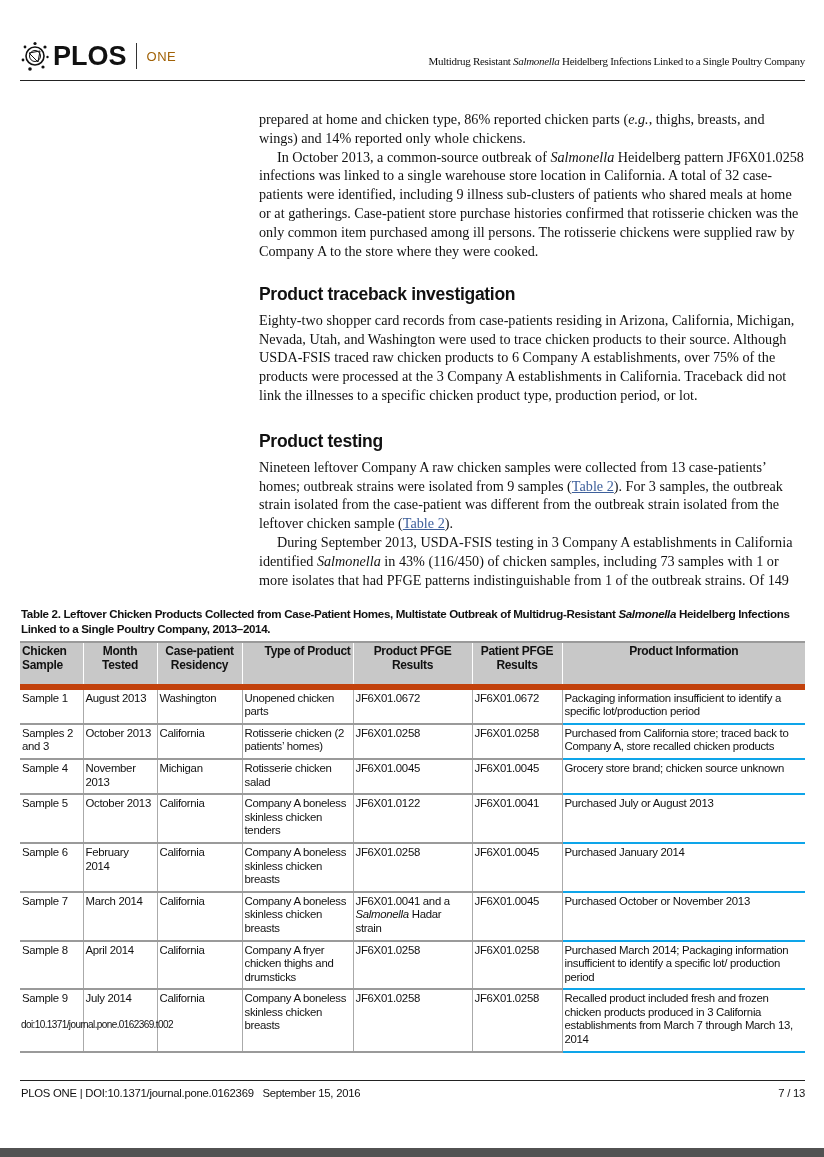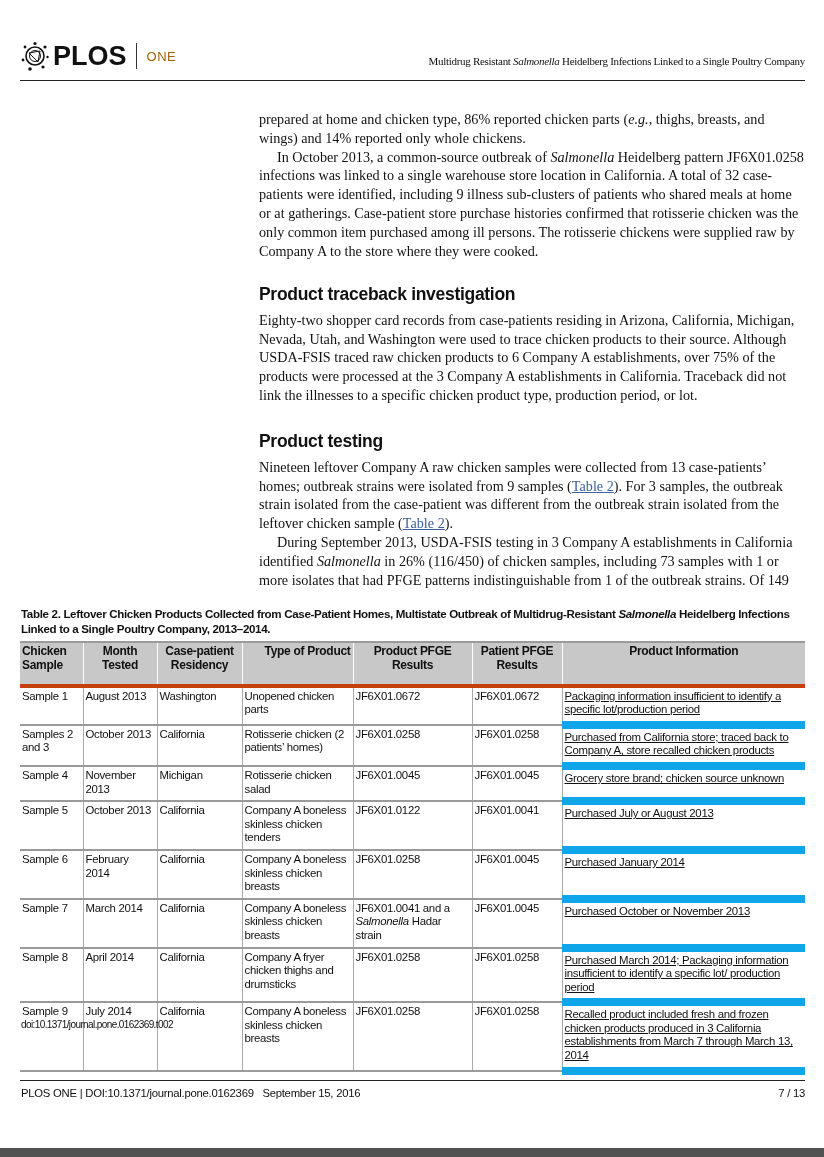--- a/index.html
+++ b/index.html
@@ -69,7 +69,7 @@
 <div class="body-col" style="top:432px;">
   <h2 class="sec-head">Product testing</h2>
   <p style="margin-top:7px;"><span>Nineteen leftover Company A raw chicken samples were collected from 13 case-patients’ homes; outbreak strains were isolated from 9 samples (</span><a class="link">Table 2</a><span>). For 3 samples, the outbreak strain isolated from the case-patient was different from the outbreak strain isolated from the leftover chicken sample (</span><a class="link">Table 2</a><span>).</span></p>
-  <p class="indent"><span>During September 2013, USDA-FSIS testing in 3 Company A establishments in California identified </span><em>Salmonella</em><span> in 26% (116/450) of chicken samples, including 73 samples with 1 or more isolates that had PFGE patterns indistinguishable from 1 of the outbreak strains. Of 149</span></p>
+  <p class="indent"><span>During September 2013, USDA-FSIS testing in 3 Company A establishments in California identified </span><em>Salmonella</em><span> in 43% (116/450) of chicken samples, including 73 samples with 1 or more isolates that had PFGE patterns indistinguishable from 1 of the outbreak strains. Of 149</span></p>
 </div>
 
 <div class="caption"><span>Table 2.  Leftover Chicken Products Collected from Case-Patient Homes, Multistate Outbreak of Multidrug-Resistant </span><em>Salmonella</em><span> Heidelberg Infections Linked to a Single Poultry Company, 2013–2014.</span></div>

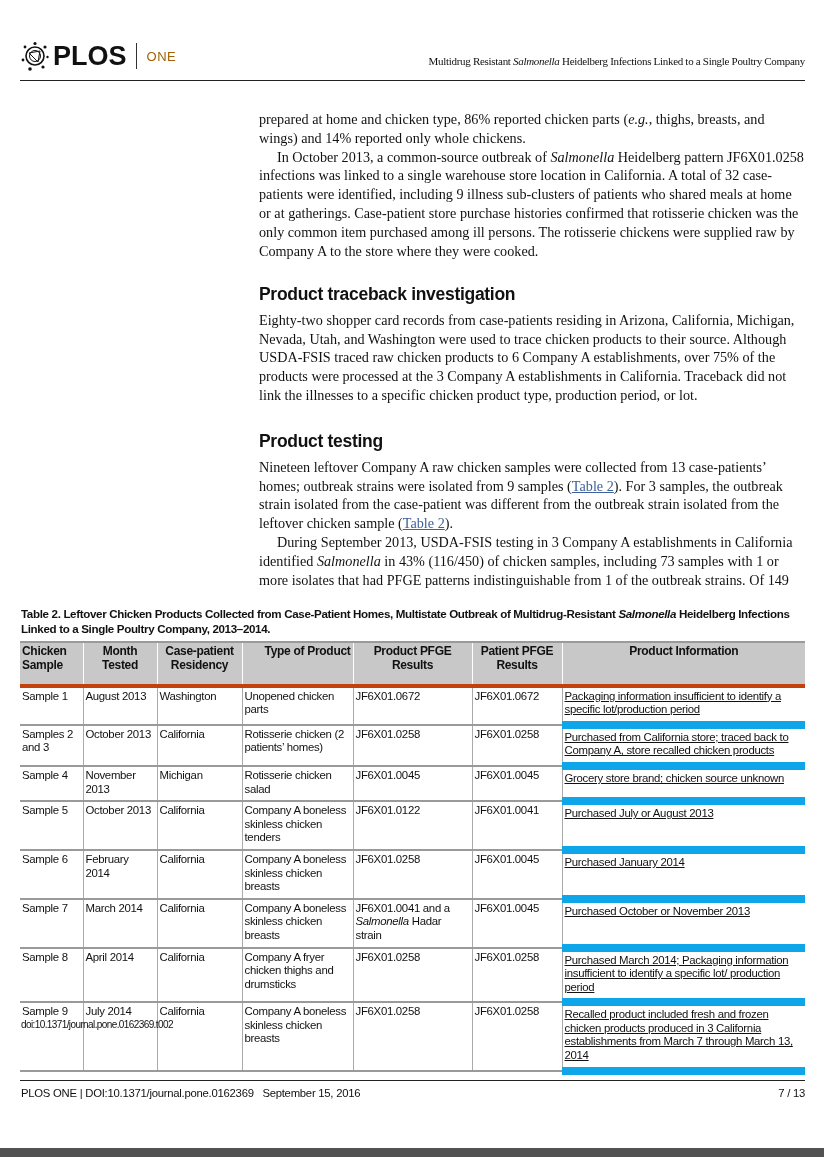--- a/index.html
+++ b/index.html
@@ -21,7 +21,7 @@
   .link { color: #3d5f9b; text-decoration: underline; }
   .caption { position: absolute; left: 21px; top: 607px; width: 785px; font-family: "Liberation Sans", sans-serif; font-weight: bold; font-size: 11.6px; line-height: 14.5px; letter-spacing: -0.35px; }
   table.t2 { position: absolute; left: 20px; top: 641px; width: 785px; border-collapse: collapse; font-family: "Liberation Sans", sans-serif; font-size: 11.4px; line-height: 13.6px; letter-spacing: -0.3px; }
-  table.t2 th { background: #c8c8c8; font-weight: bold; vertical-align: top; padding: 2px 2px 11px 2px; border-top: 2px solid #9a9a9a; border-bottom: 4px solid #c2410c; border-left: 1px solid #fff; font-size: 12px; line-height: 13.8px; }
+  table.t2 th { background: #c8c8c8; font-weight: bold; vertical-align: top; padding: 2px 2px 11px 2px; border-top: 2px solid #9a9a9a; border-bottom: 6px solid #c2410c; border-left: 1px solid #fff; font-size: 12px; line-height: 13.8px; }
   table.t2 td { vertical-align: top; padding: 2px 2px 4px 2px; border-left: 1.5px solid #aaa; border-bottom: 2px solid #9a9a9a; }
   table.t2 td:first-child, table.t2 th:first-child { border-left: none; text-align: left; }
   table.t2 td.info { border-bottom: 8px solid #0ea5e9; text-decoration: underline; }

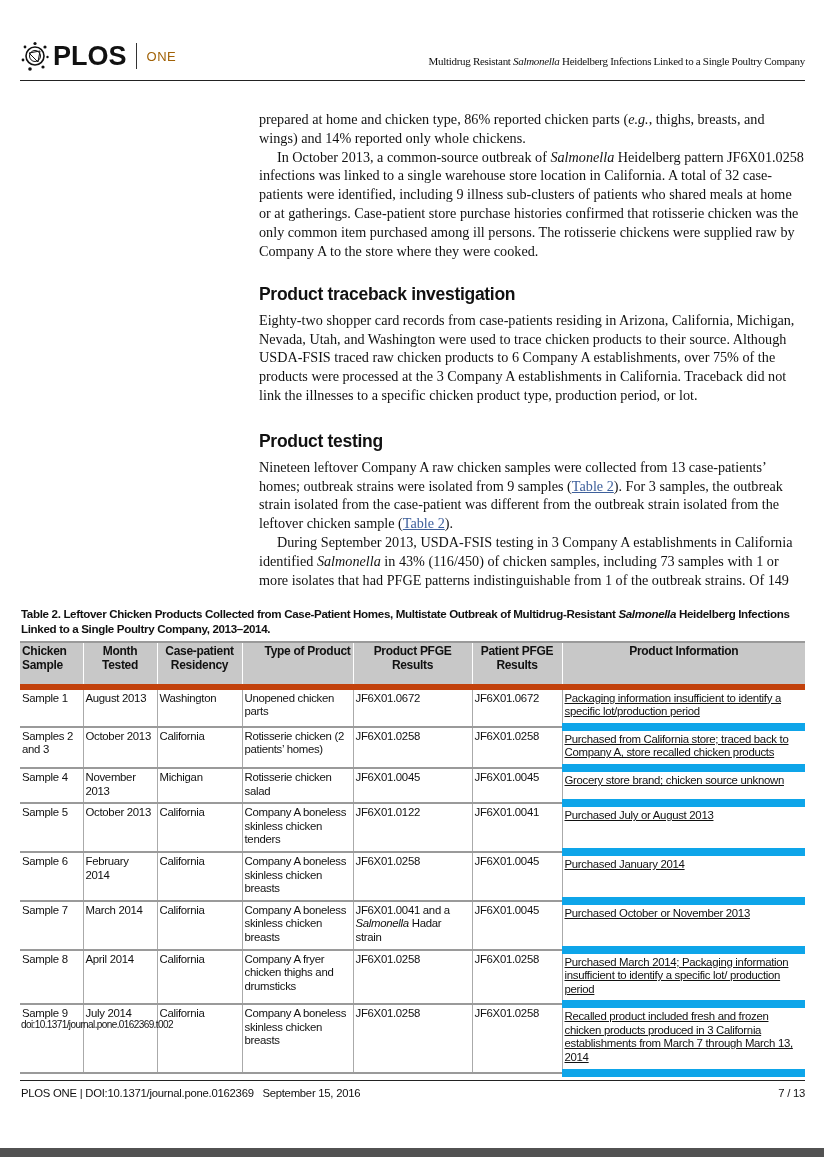--- a/index.html
+++ b/index.html
@@ -24,7 +24,7 @@
   table.t2 th { background: #c8c8c8; font-weight: bold; vertical-align: top; padding: 2px 2px 11px 2px; border-top: 2px solid #9a9a9a; border-bottom: 6px solid #c2410c; border-left: 1px solid #fff; font-size: 12px; line-height: 13.8px; }
   table.t2 td { vertical-align: top; padding: 2px 2px 4px 2px; border-left: 1.5px solid #aaa; border-bottom: 2px solid #9a9a9a; }
   table.t2 td:first-child, table.t2 th:first-child { border-left: none; text-align: left; }
-  table.t2 td.info { border-bottom: 8px solid #0ea5e9; text-decoration: underline; }
+  table.t2 td.info { border-bottom: 2px solid #0ea5e9; }
   .doi { position: absolute; left: 21px; top: 1019px; font-family: Liberation Sans, sans-serif; font-size: 10px; letter-spacing: -0.6px; }
   .footer { position: absolute; left: 20px; top: 1080px; width: 785px; border-top: 1.2px solid #222; font-family: "Liberation Sans", sans-serif; font-size: 11.3px; letter-spacing: -0.25px; }
   .footer-left { position: absolute; left: 1px; top: 6px; white-space: pre; }

